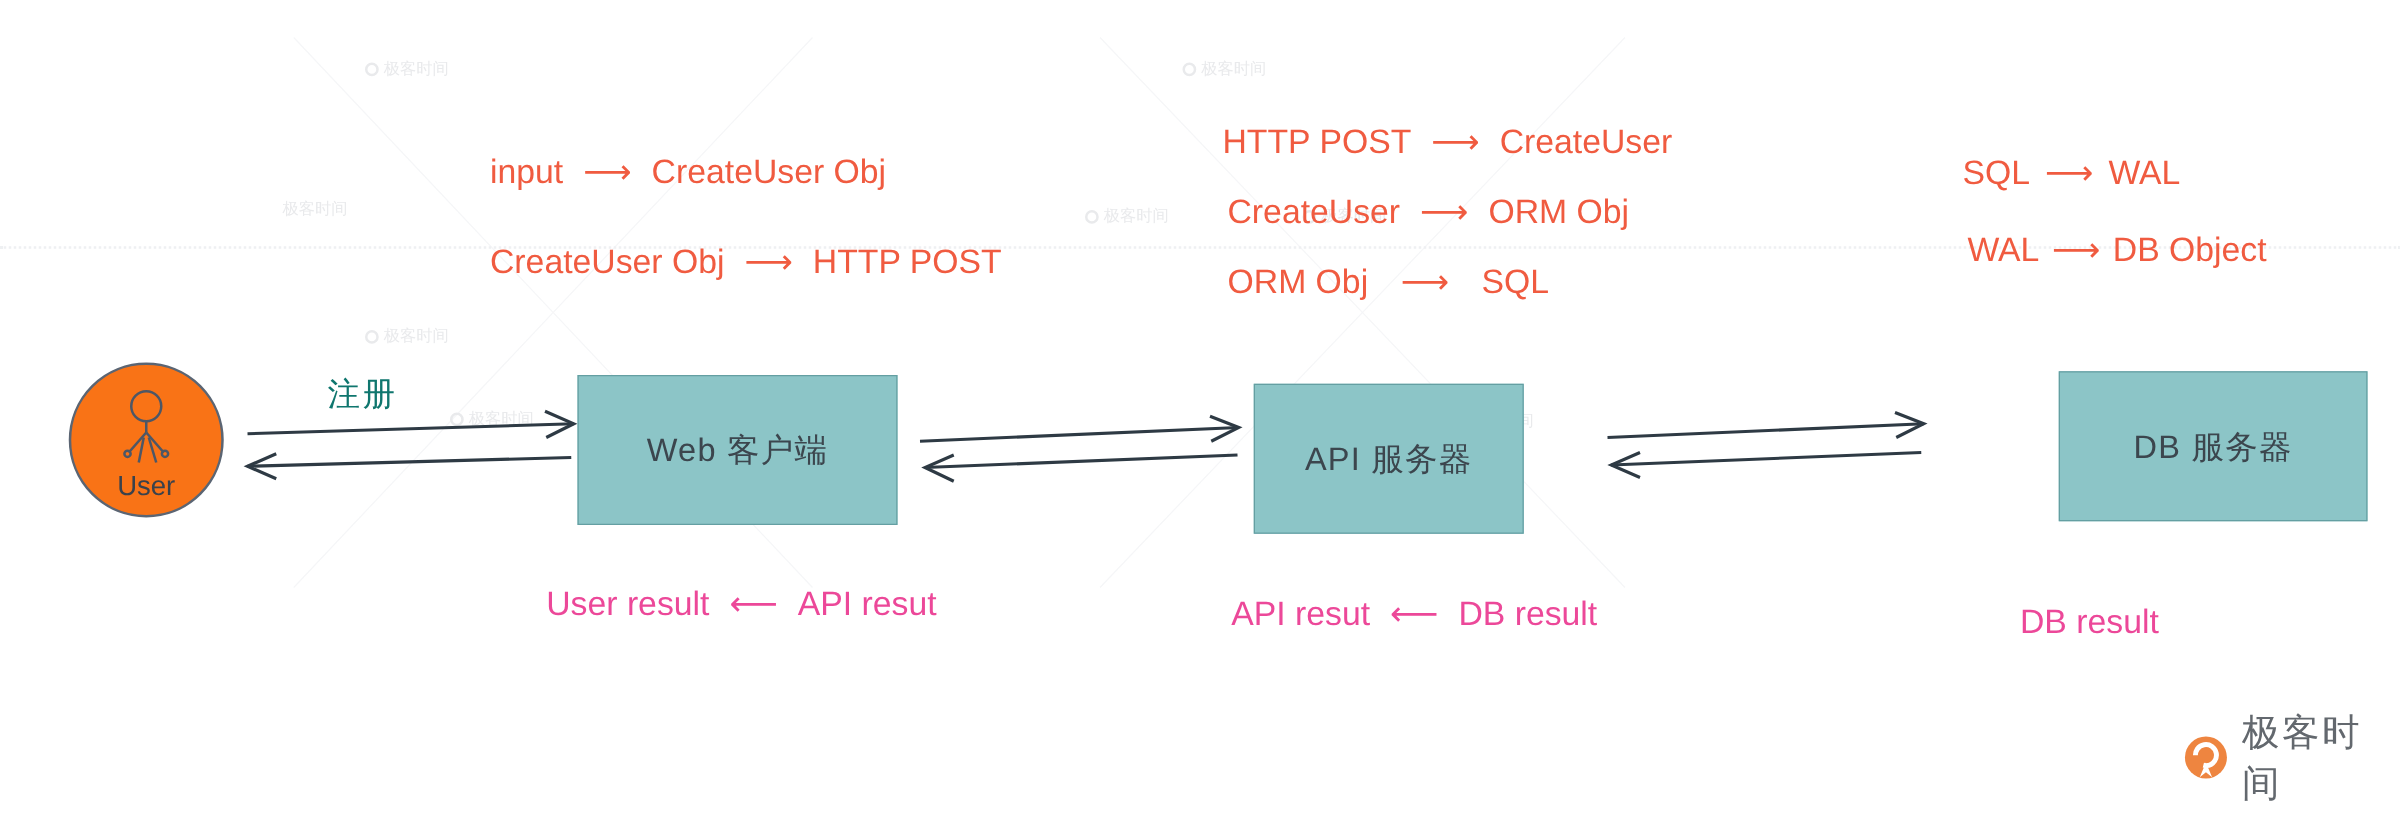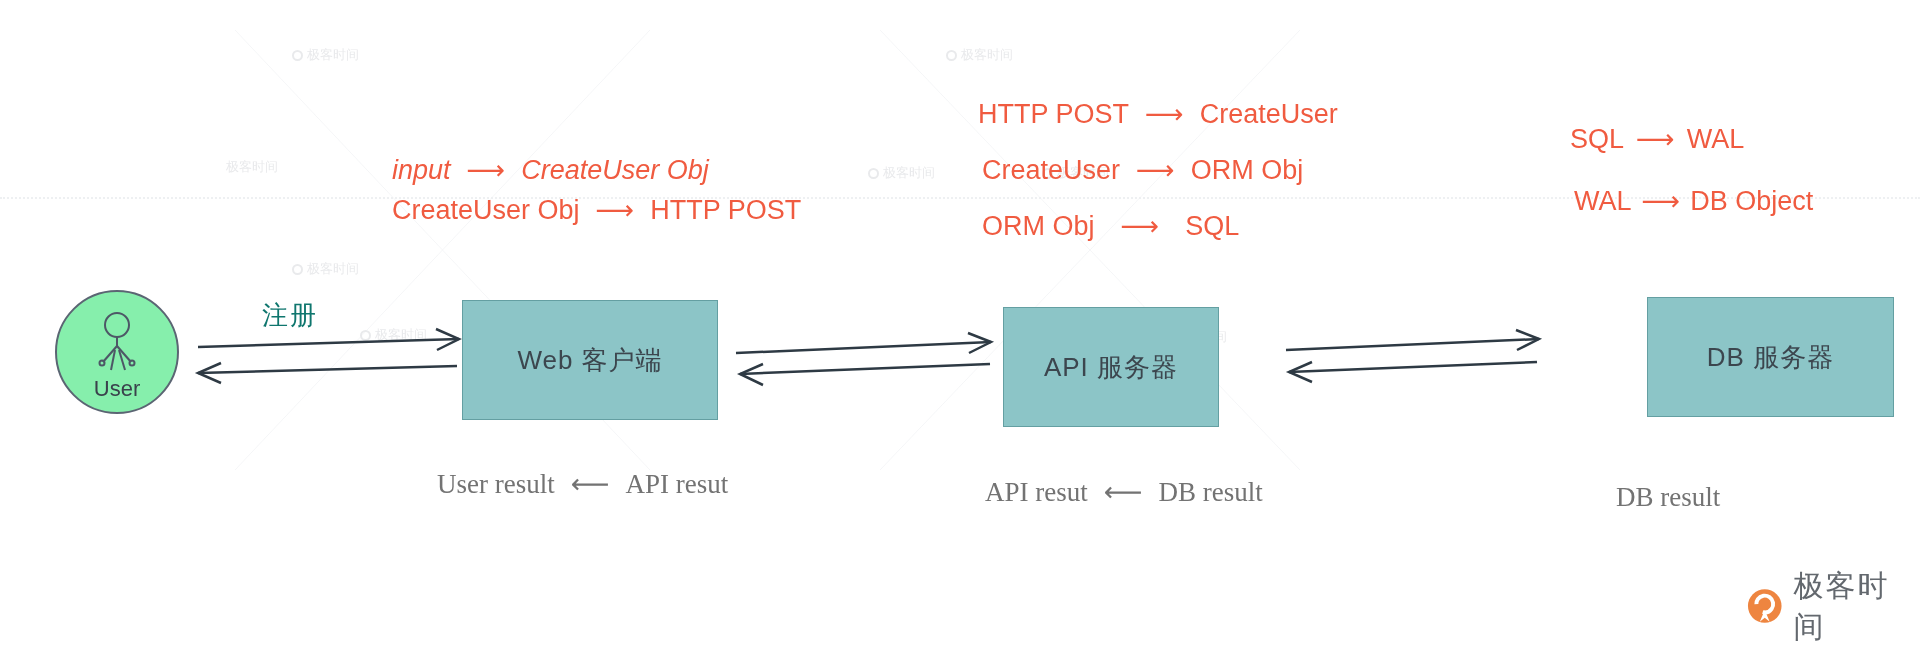--- a/index.html
+++ b/index.html
@@ -176,7 +176,7 @@
     <span>DB 服务器</span>
   </div>
 
-  <div class="flow orange" style="left:392px; top:154px;font-style:italic;">
+  <div class="flow orange" style="left:392px; top:122px;">
     <span>input</span>
     <span class="arr">⟶</span>
     <span>CreateUser Obj</span>

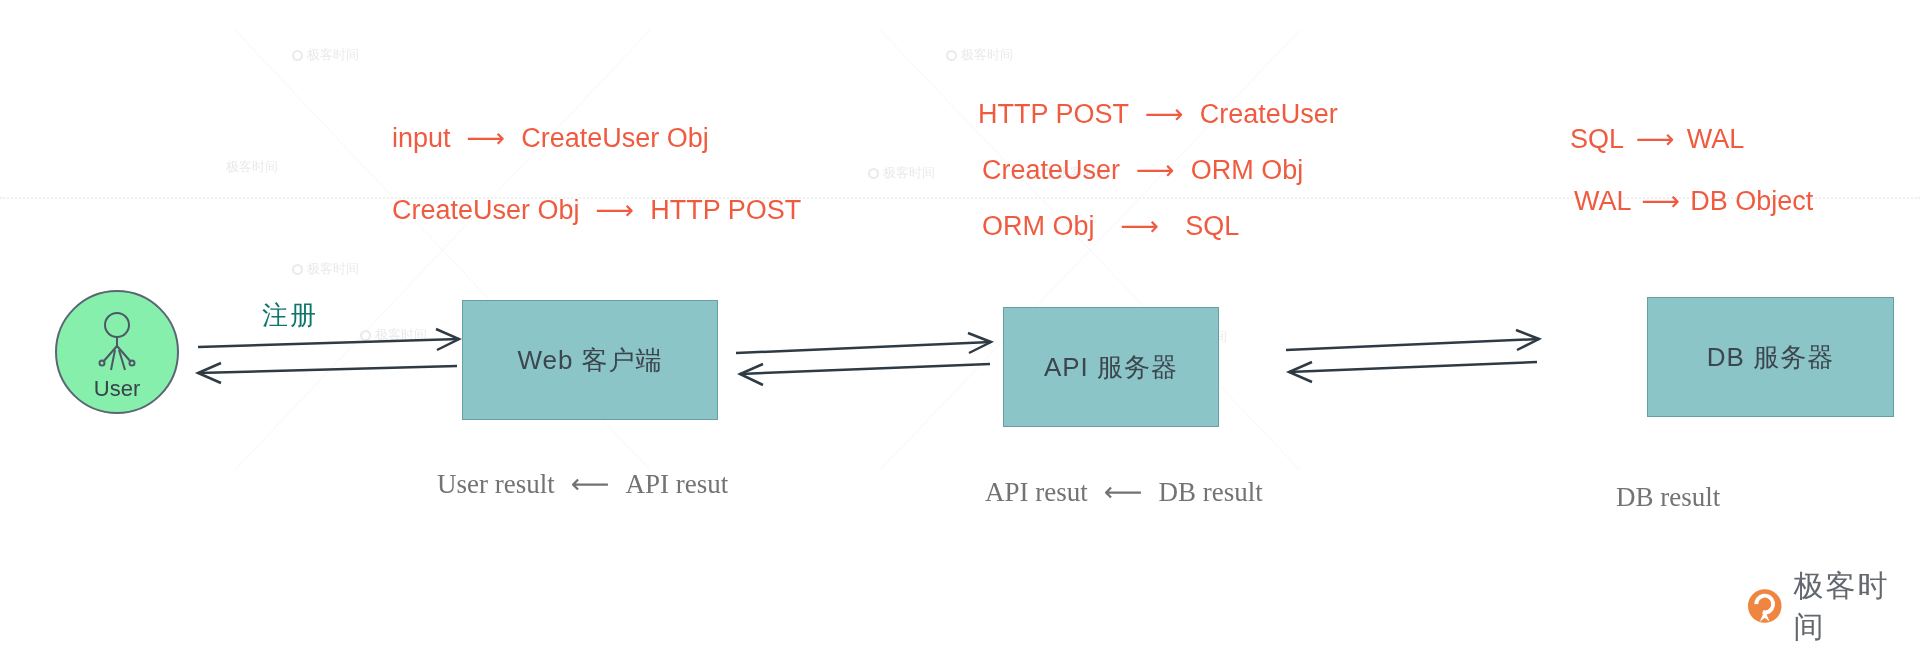--- a/index.html
+++ b/index.html
@@ -40,7 +40,7 @@
   
   .actor {
     position: absolute; left: 55px; top: 290px; width: 124px; height: 124px;
-    background: #86efac; border: 2px solid #5b6573; border-radius: 50%;
+    background: #f97316; border: 2px solid #5b6573; border-radius: 50%;
     display: flex; flex-direction: column; align-items: center; justify-content: flex-end;
     padding-bottom: 10px;
   }

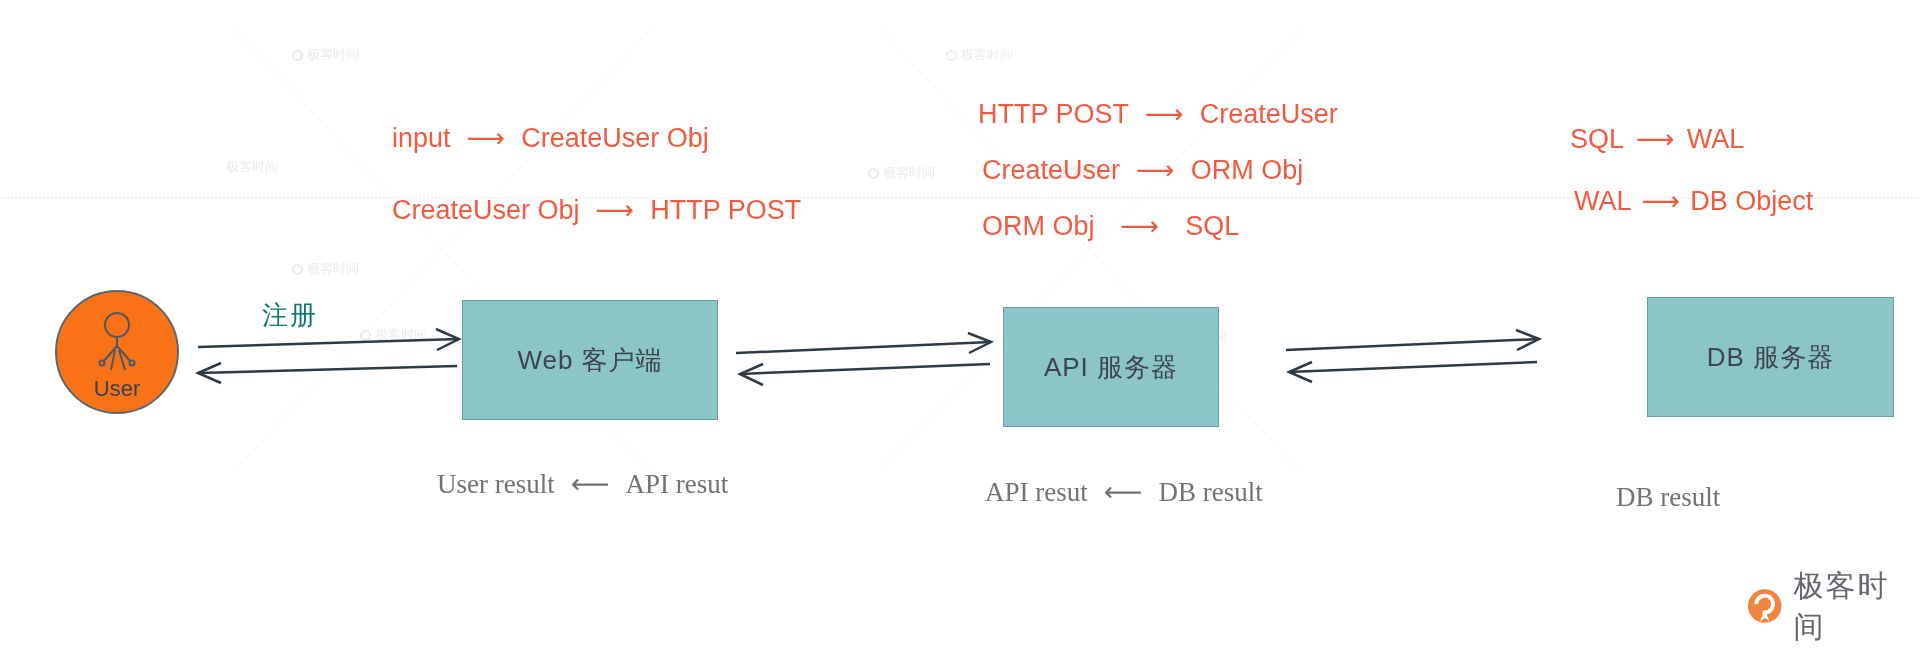--- a/index.html
+++ b/index.html
@@ -57,7 +57,7 @@
   }
   .flow .arr { margin: 0 16px; font-size: 27px; }
   .orange { color: #f05b40; }
-  .blue   { color: #737373; font-family: Liberation Serif, serif; }
+  .blue   { color: #ec4899; }
   
   .logo {
     position: absolute; left: 1744px; top: 566px;

